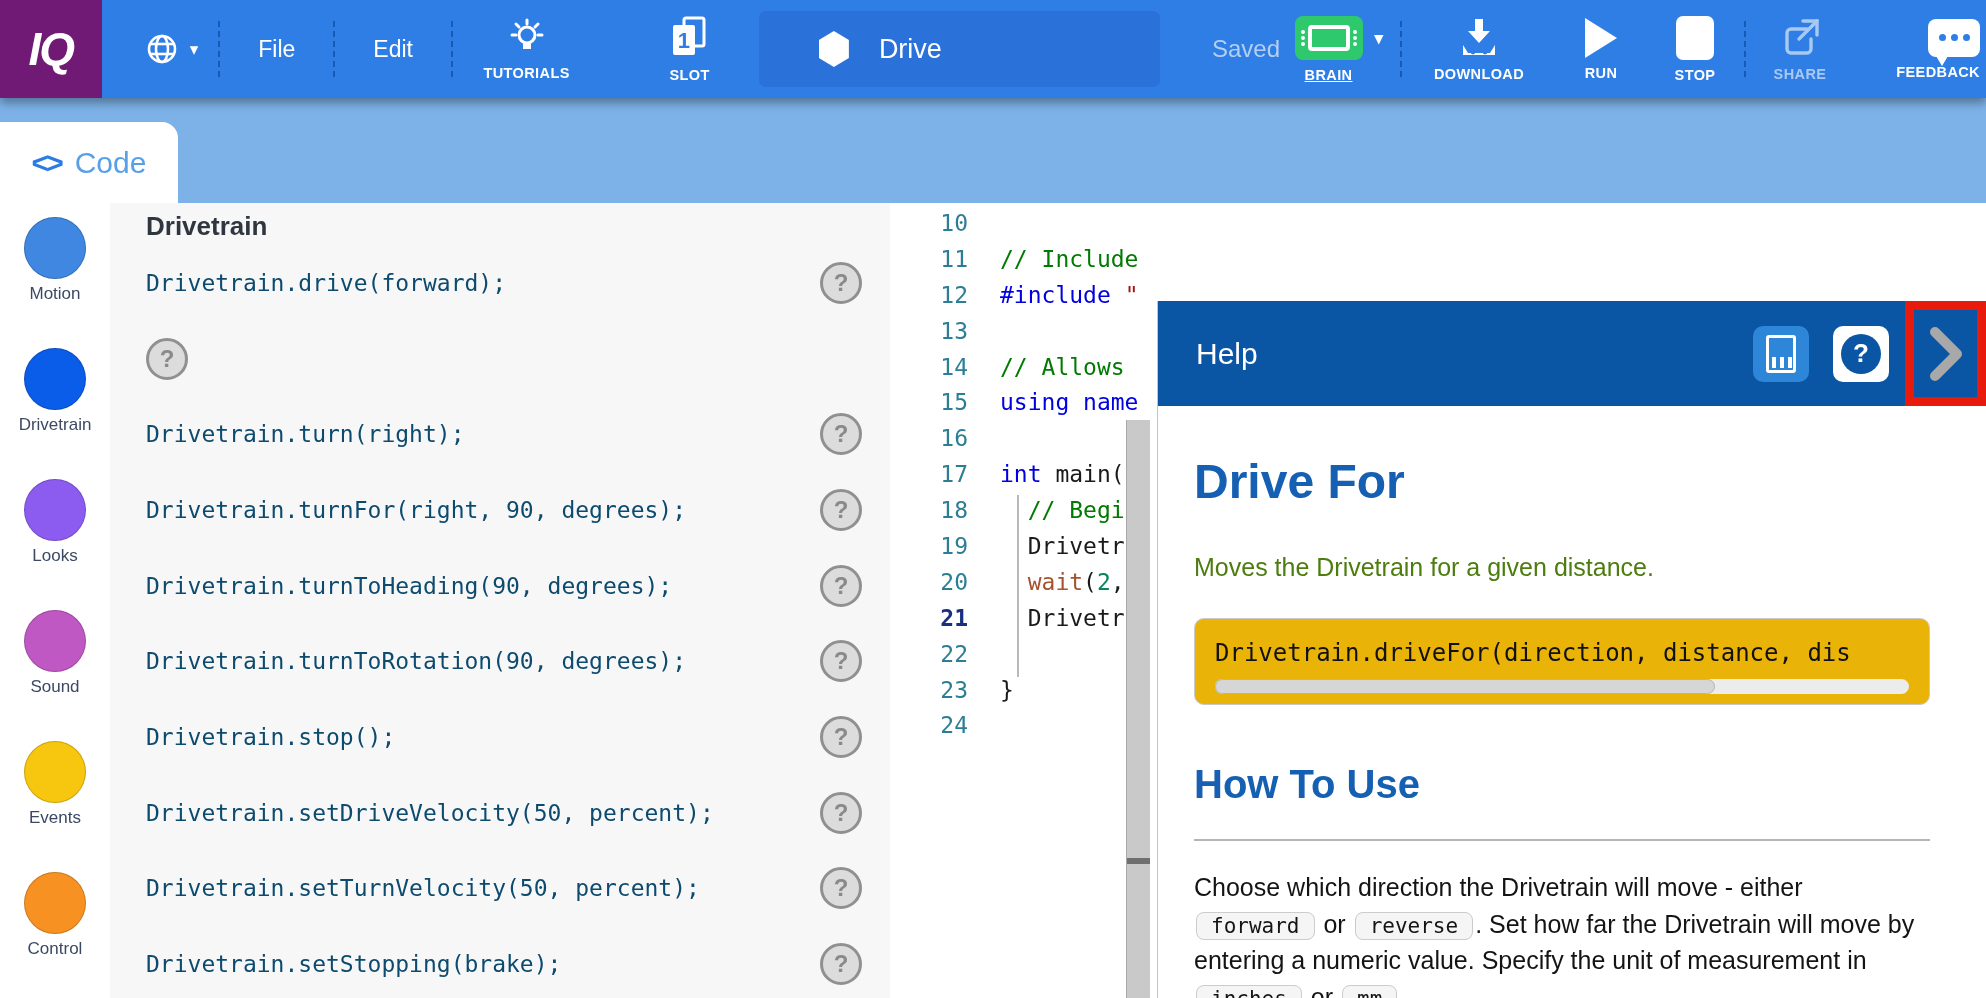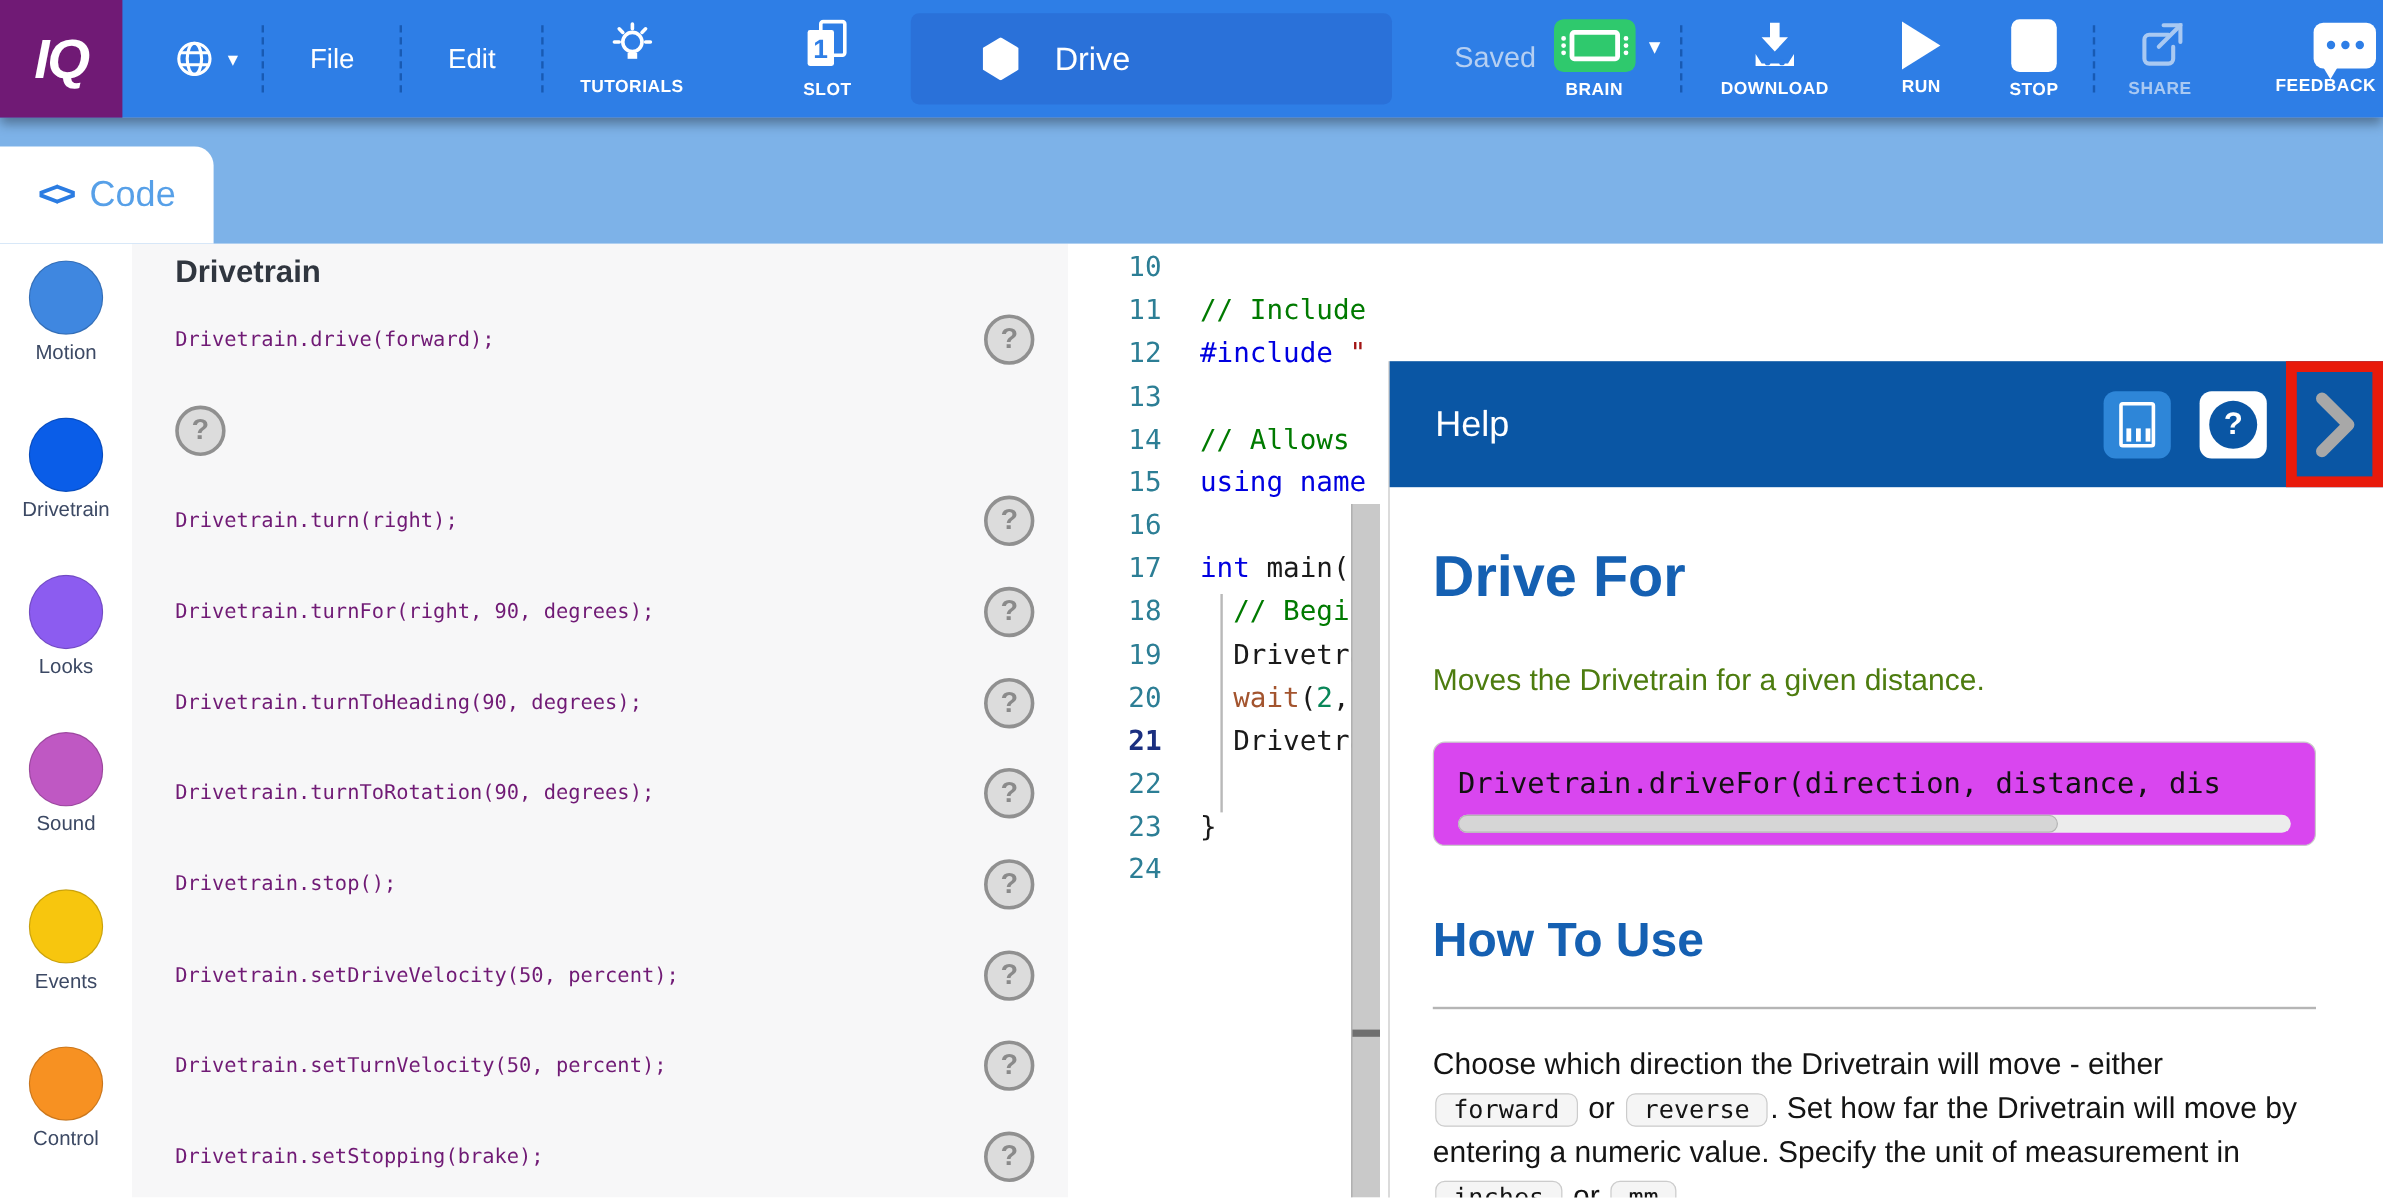--- a/index.html
+++ b/index.html
@@ -31,7 +31,7 @@
   .saved { margin-left:52px; font-size:24px; color:#b5cff2; }
   .right-group { margin-left:auto; display:flex; align-items:center; }
   .brainbtn { width:118px; flex-direction:row; gap:12px; }
-  .brain-inner { display:flex; flex-direction:column; align-items:center; gap:7px; }
+  .brain-inner { display:flex; flex-direction:column; align-items:center; gap:7px;text-decoration:underline; }
   .brain-ic { width:68px; height:44px; background:#2fc96d; border-radius:8px; position:relative; }
   .brain-ic .screen { position:absolute; left:13px; right:13px; top:9px; bottom:9px;
     border:4px solid #fff; border-radius:4px; }

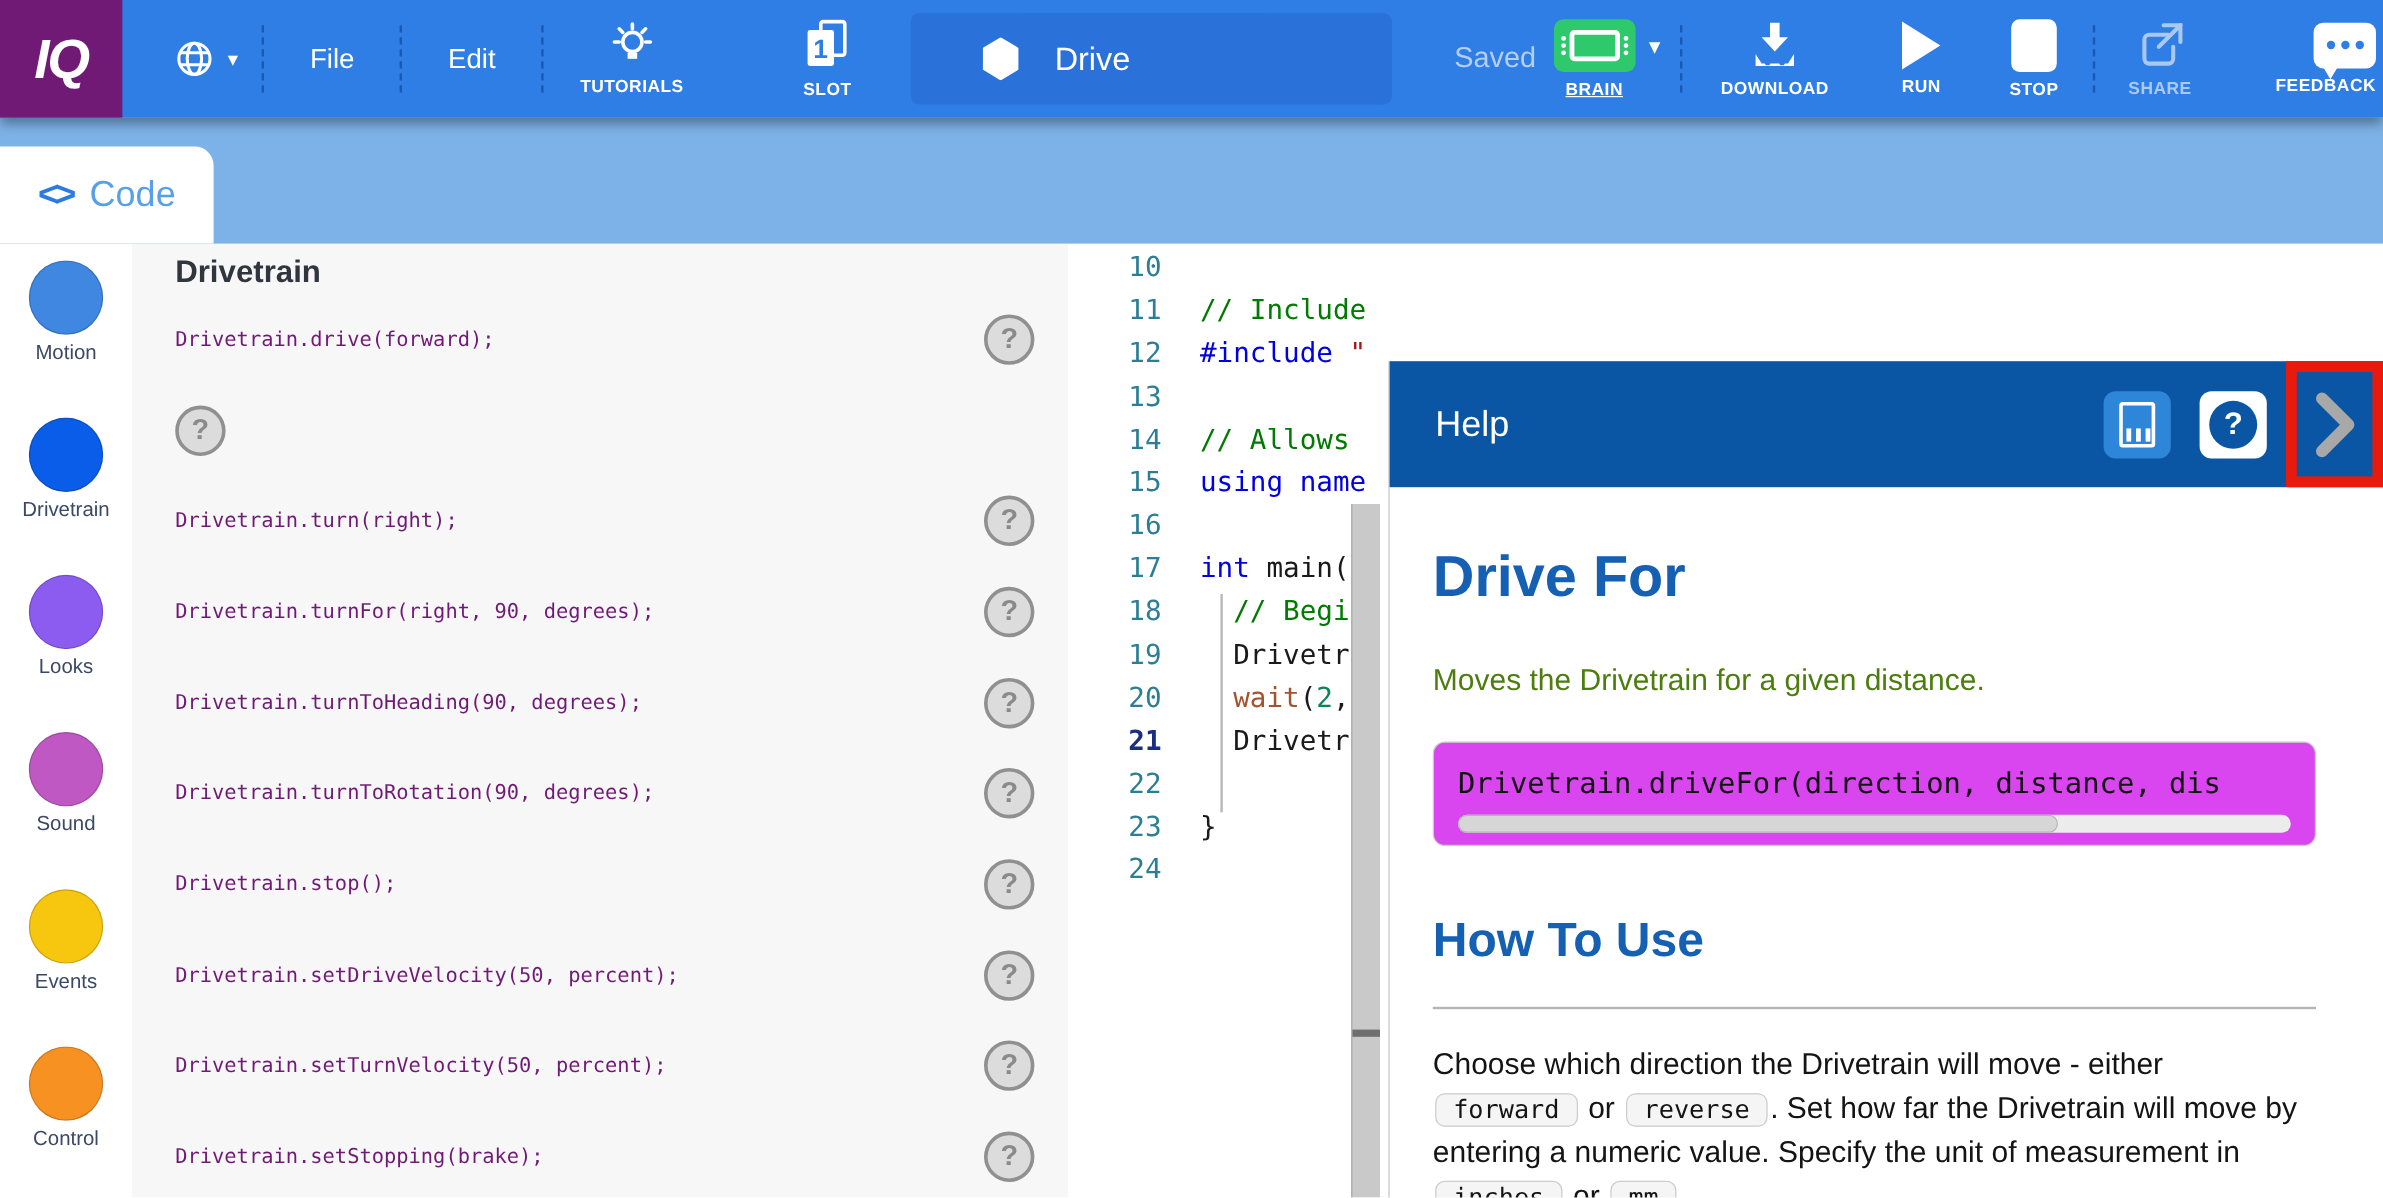--- a/index.html
+++ b/index.html
@@ -72,7 +72,7 @@
   .cmd-header { font-size:26px; font-weight:700; color:#30363f; height:40px; }
   .cmd-rows { margin-top:-6px; }
   .cmd-row { height:75.7px; display:flex; align-items:center; justify-content:space-between; }
-  .cmd-code { font-family:"DejaVu Sans Mono", monospace; font-size:17px; color:#701a75; }
+  .cmd-code { font-family:"DejaVu Sans Mono", monospace; font-size:23px; color:#0c4a6e; }
   .help-q { width:42px; height:42px; border-radius:50%; background:#dcdcdc;
     border:3px solid #909090; color:#8a8a8a; font-size:24px; font-weight:700;
     display:flex; align-items:center; justify-content:center; flex:0 0 auto; }

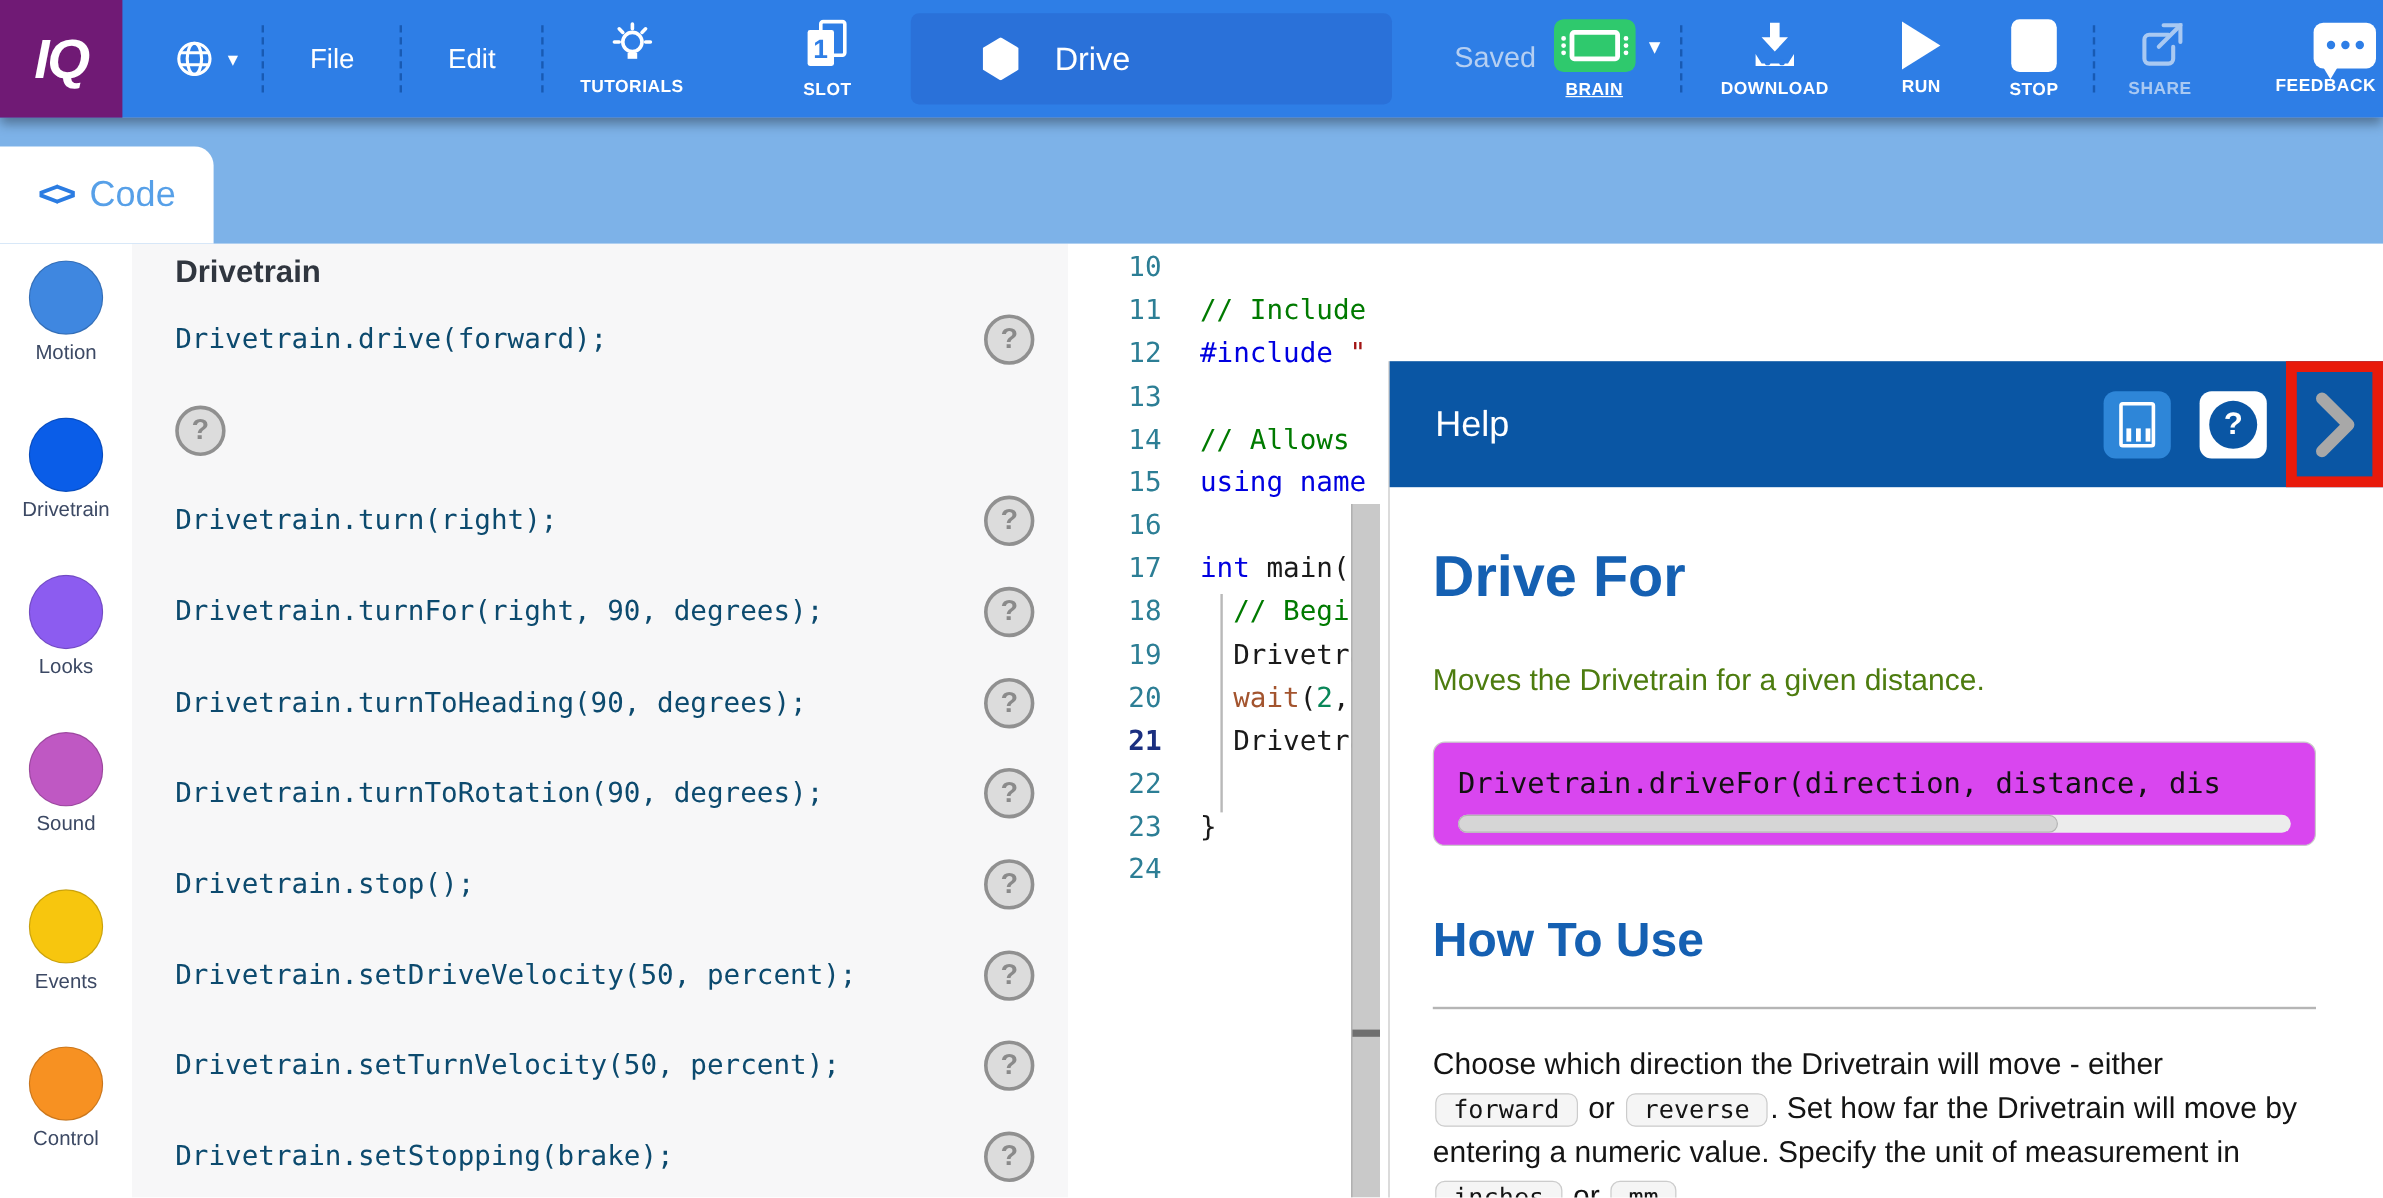--- a/index.html
+++ b/index.html
@@ -113,7 +113,7 @@
   .help-body { padding:40px 56px 0 36px; }
   .h1 { color:#1560b2; font-size:48px; font-weight:700; margin-top:8px; }
   .p1 { font-size:25px; color:#4d7c0f; margin-top:44px; }
-  .codebox { border:1px solid #c9c9c9; border-radius:10px; background:#d946ef;
+  .codebox { border:1px solid #c9c9c9; border-radius:10px; background:#eab308;
     padding:20px 20px 10px 20px; font-family:"DejaVu Sans Mono", monospace; font-size:24px;
     color:#111; white-space:nowrap; overflow:hidden; margin-top:36px; }
   .hscroll { height:15px; border-radius:8px; background:#ececec; margin-top:12px; }

